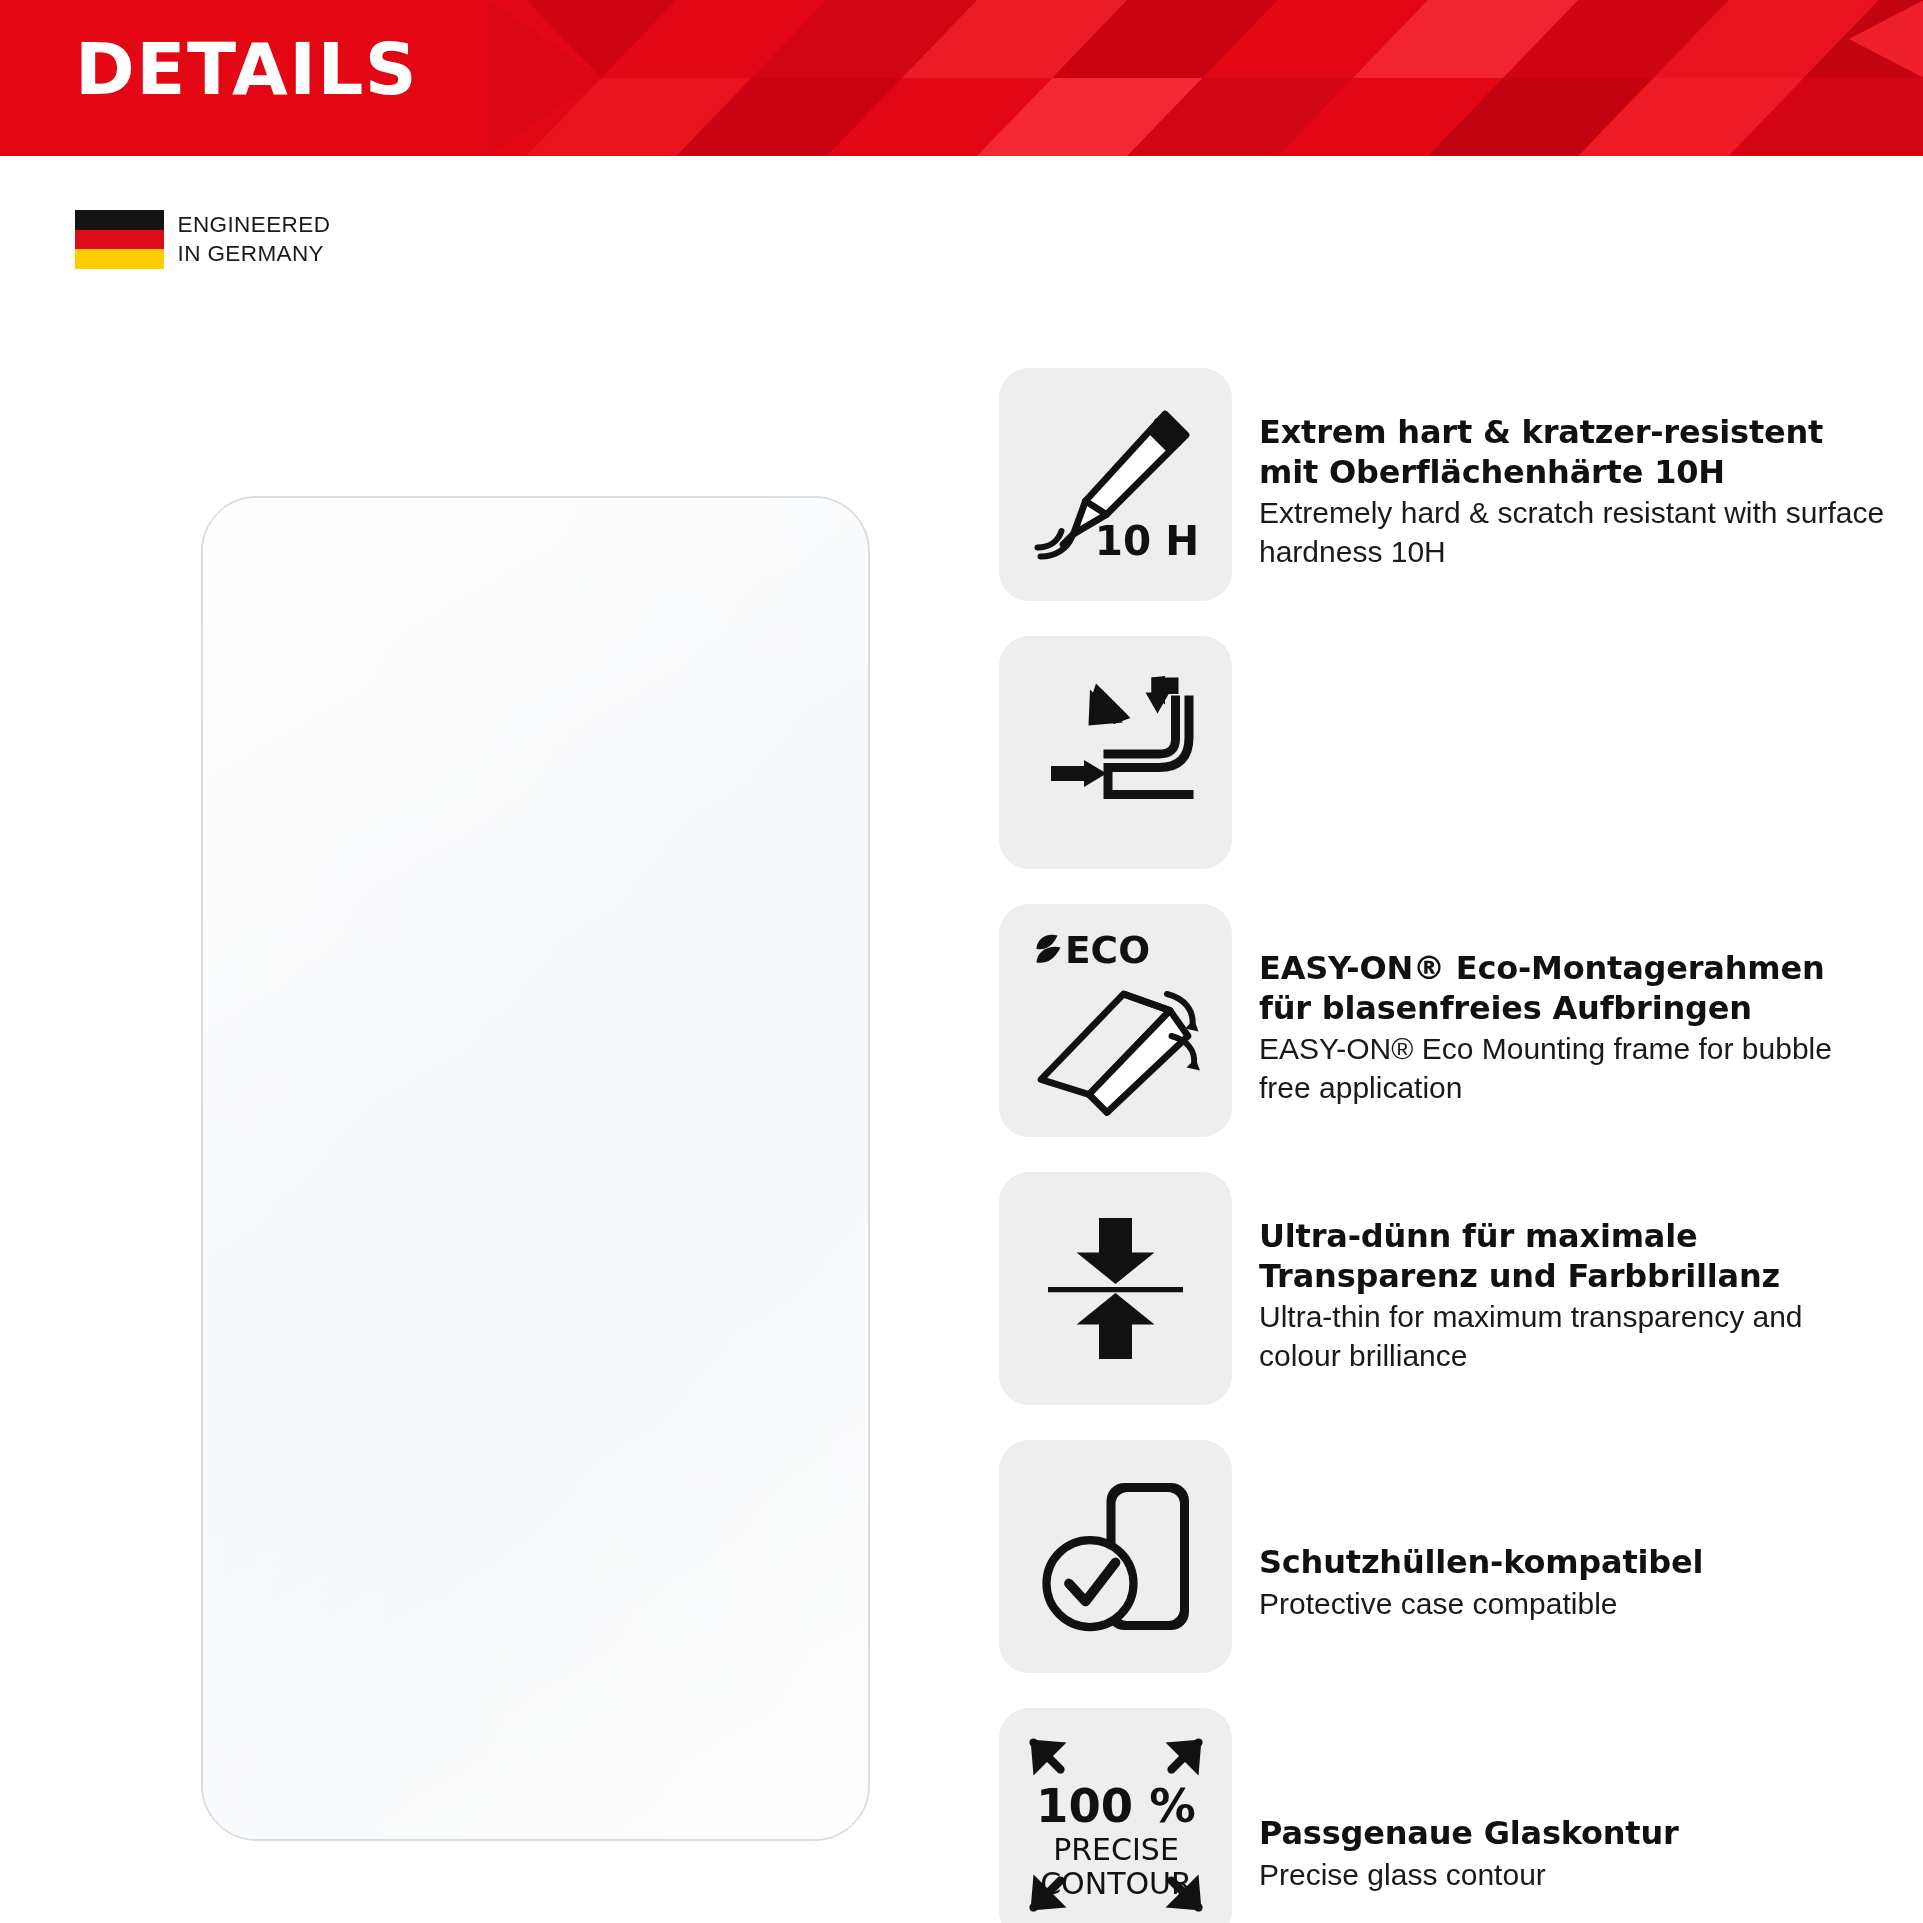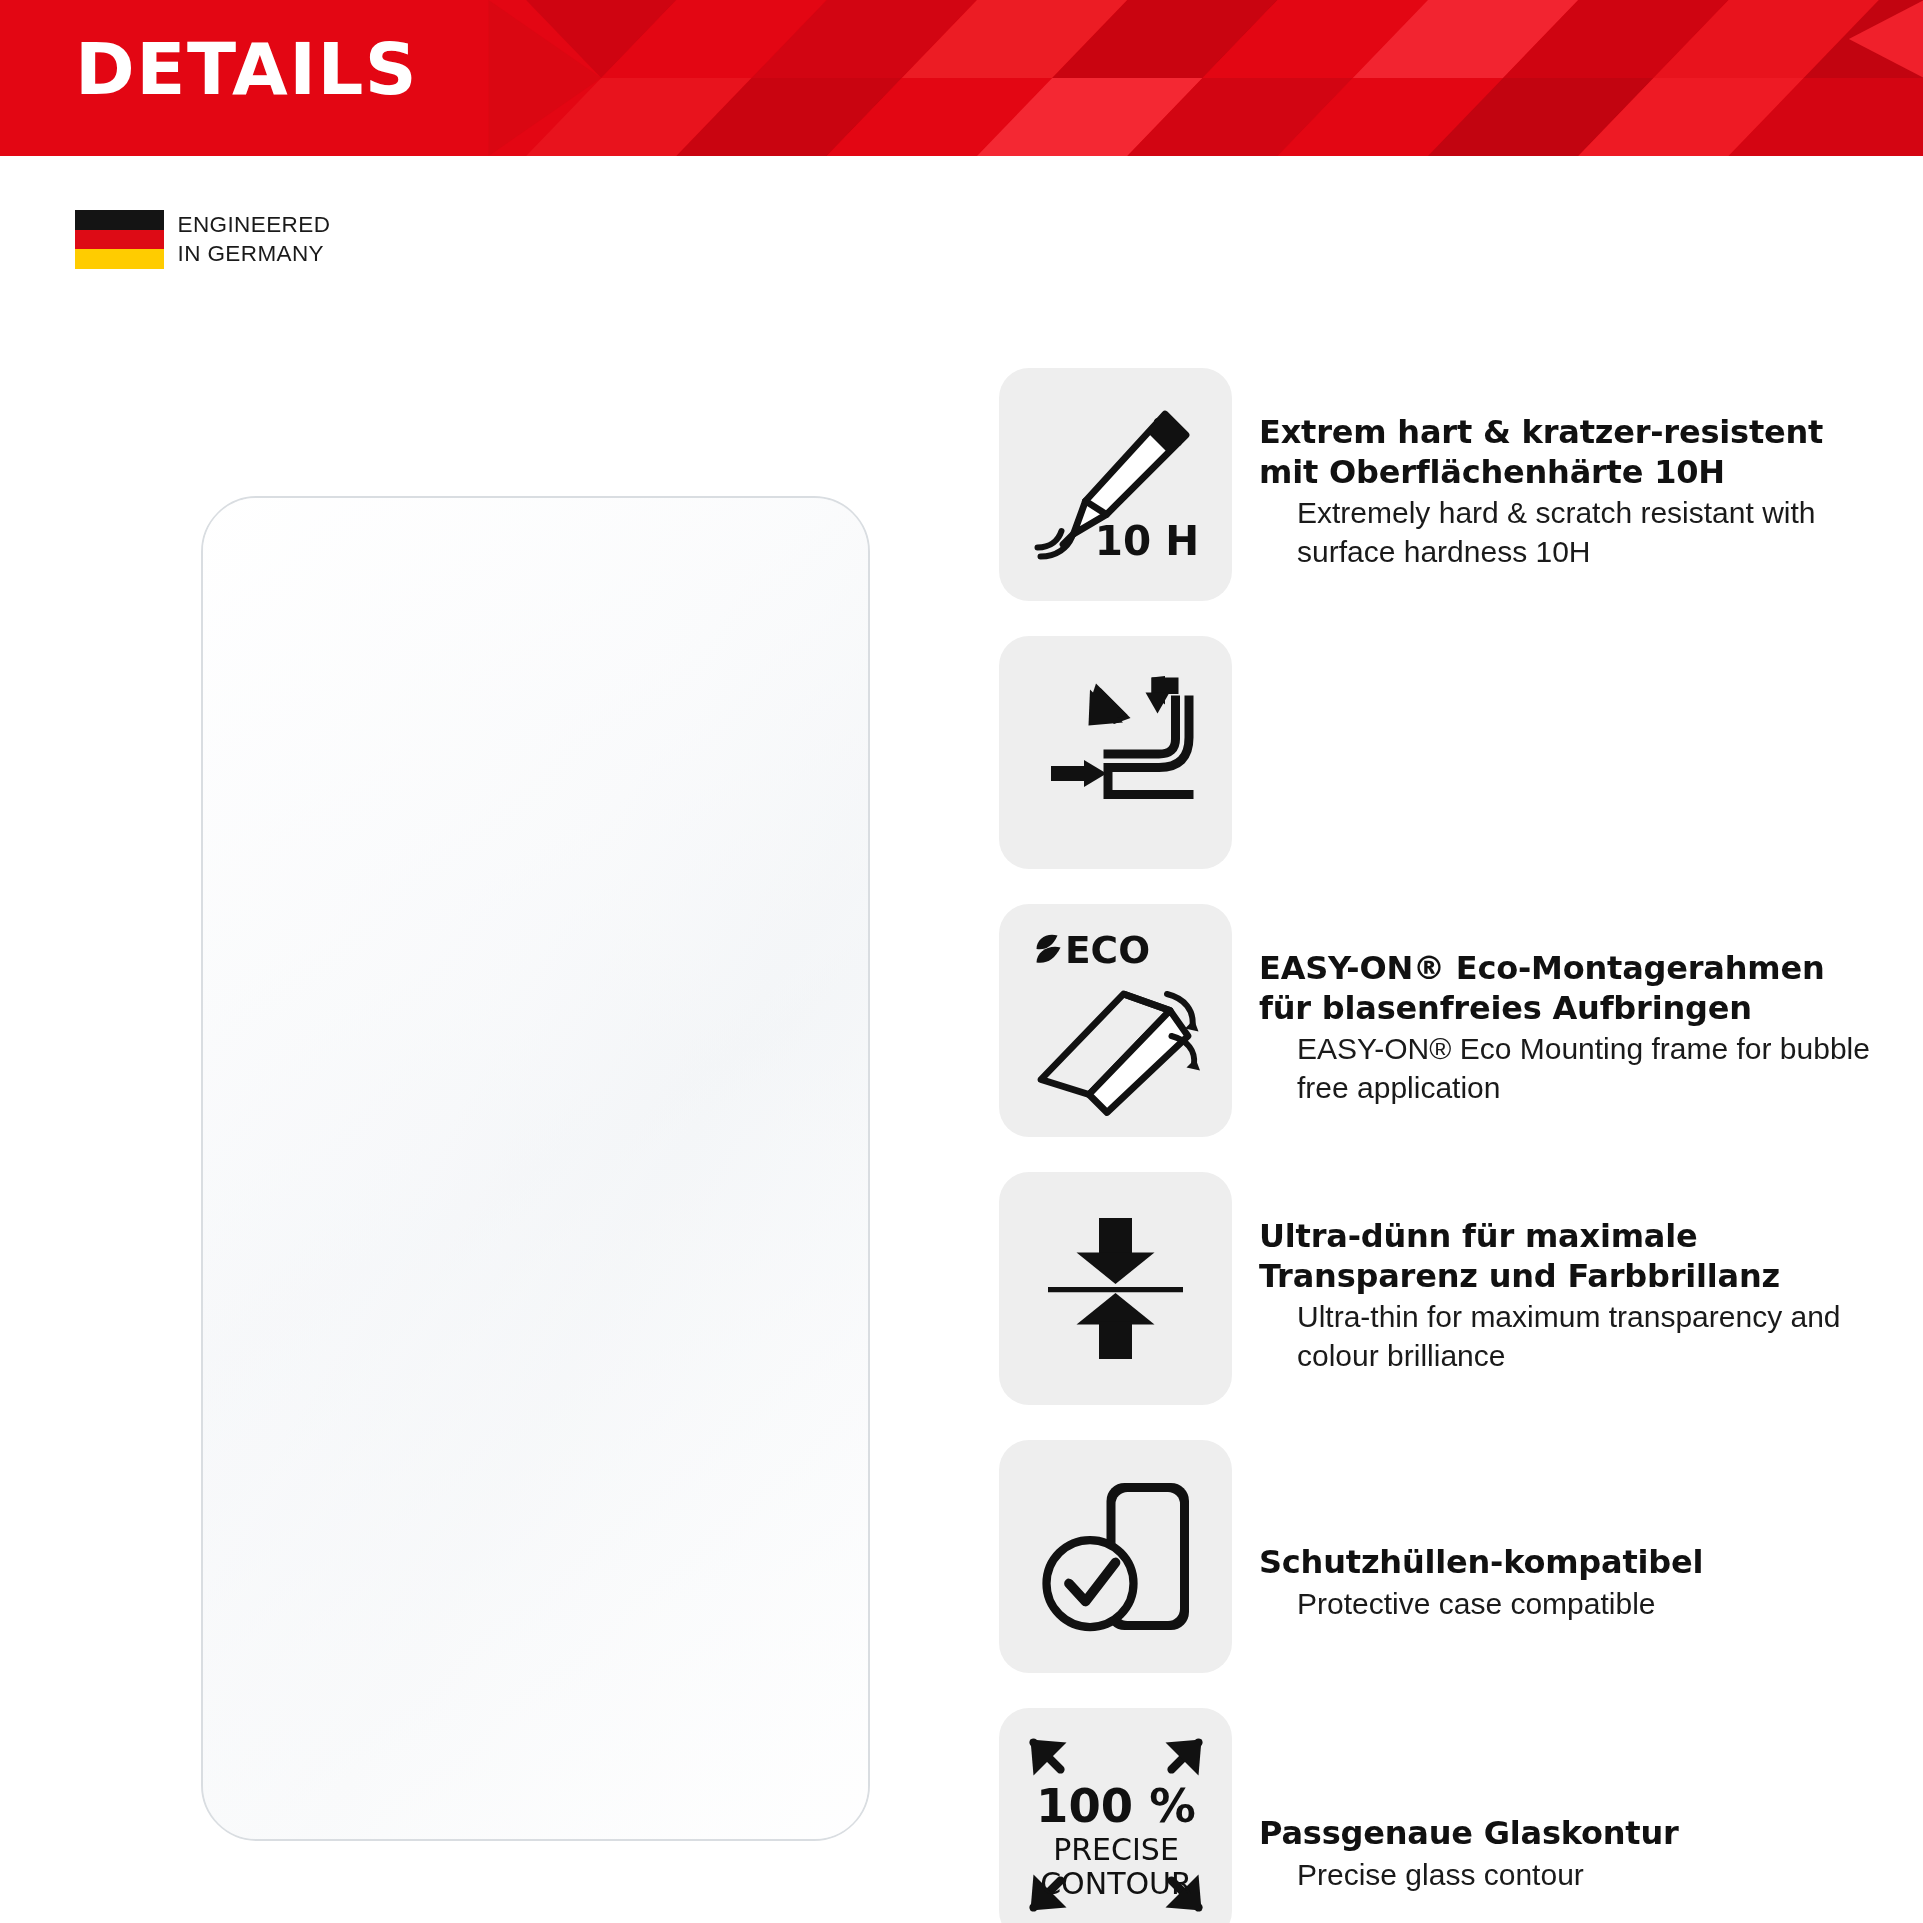--- a/index.html
+++ b/index.html
@@ -142,7 +142,6 @@
     line-height: 39px;
     color: #1a1a1a;
     margin-top: 1.5px;
-    margin-left: 38px;
   }
   .feature.compact .feature-text { padding-top: 66px; }
   .feature.compact2 .feature-text { padding-top: 69px; }

